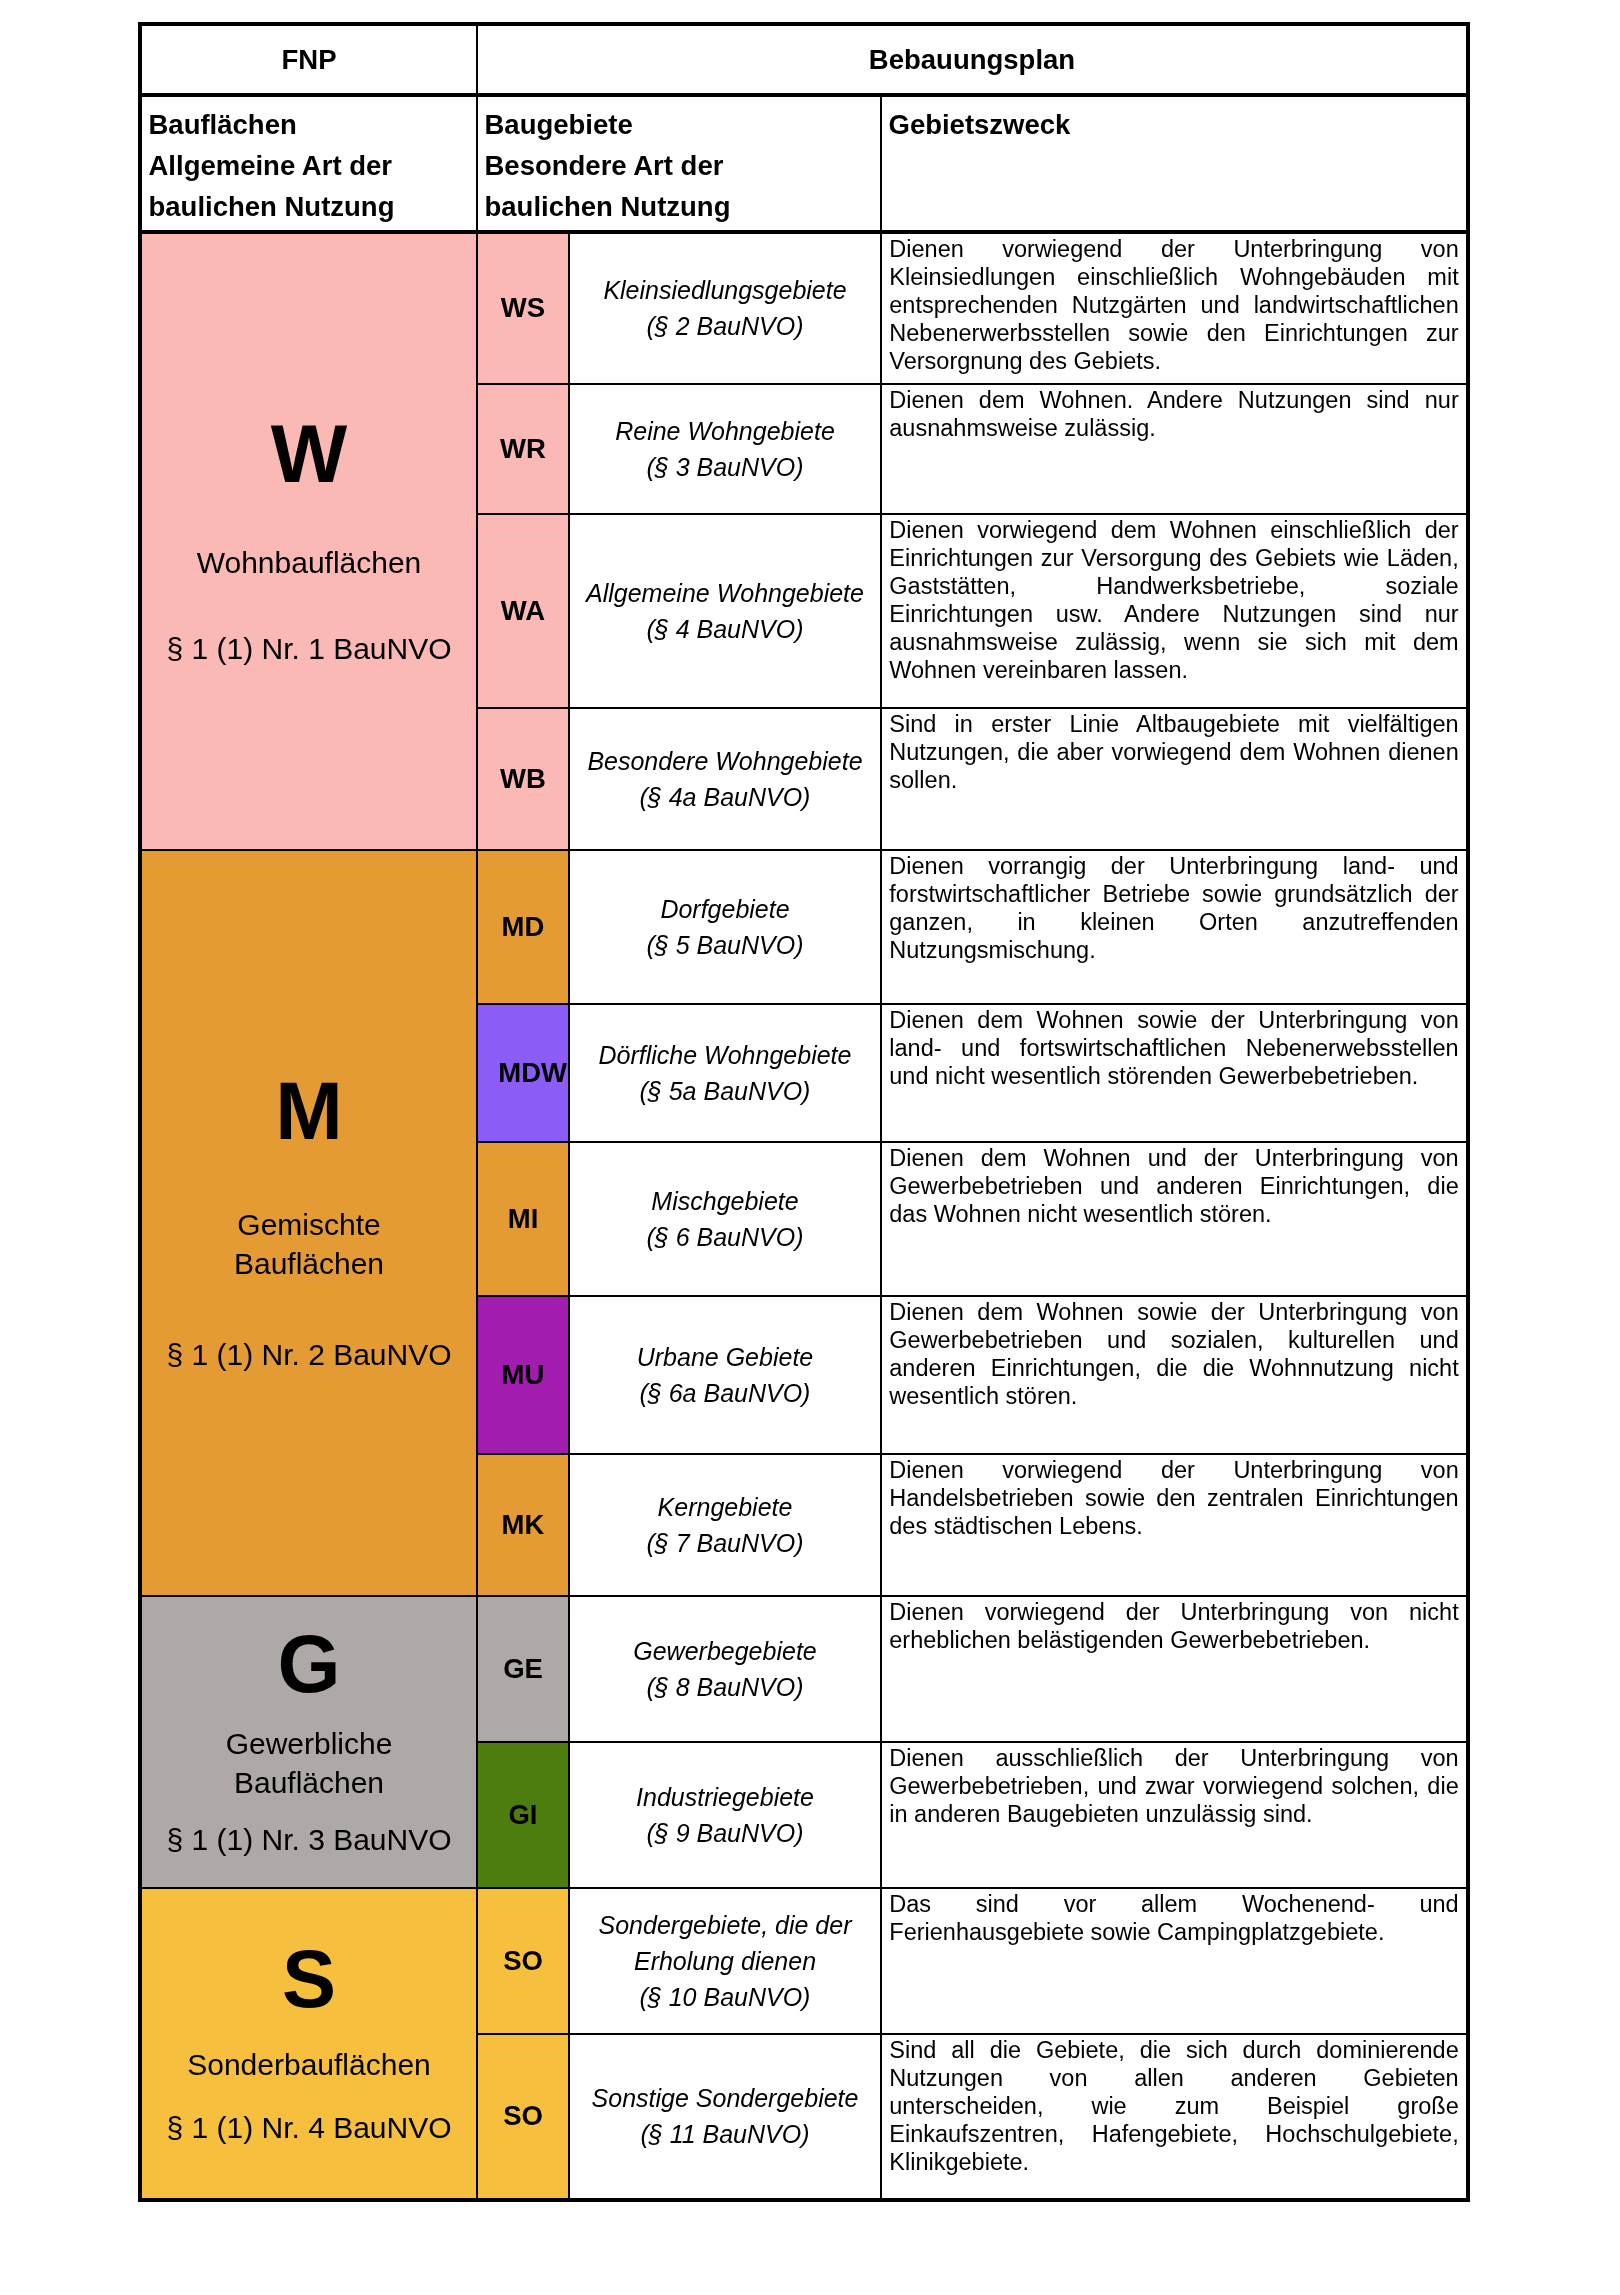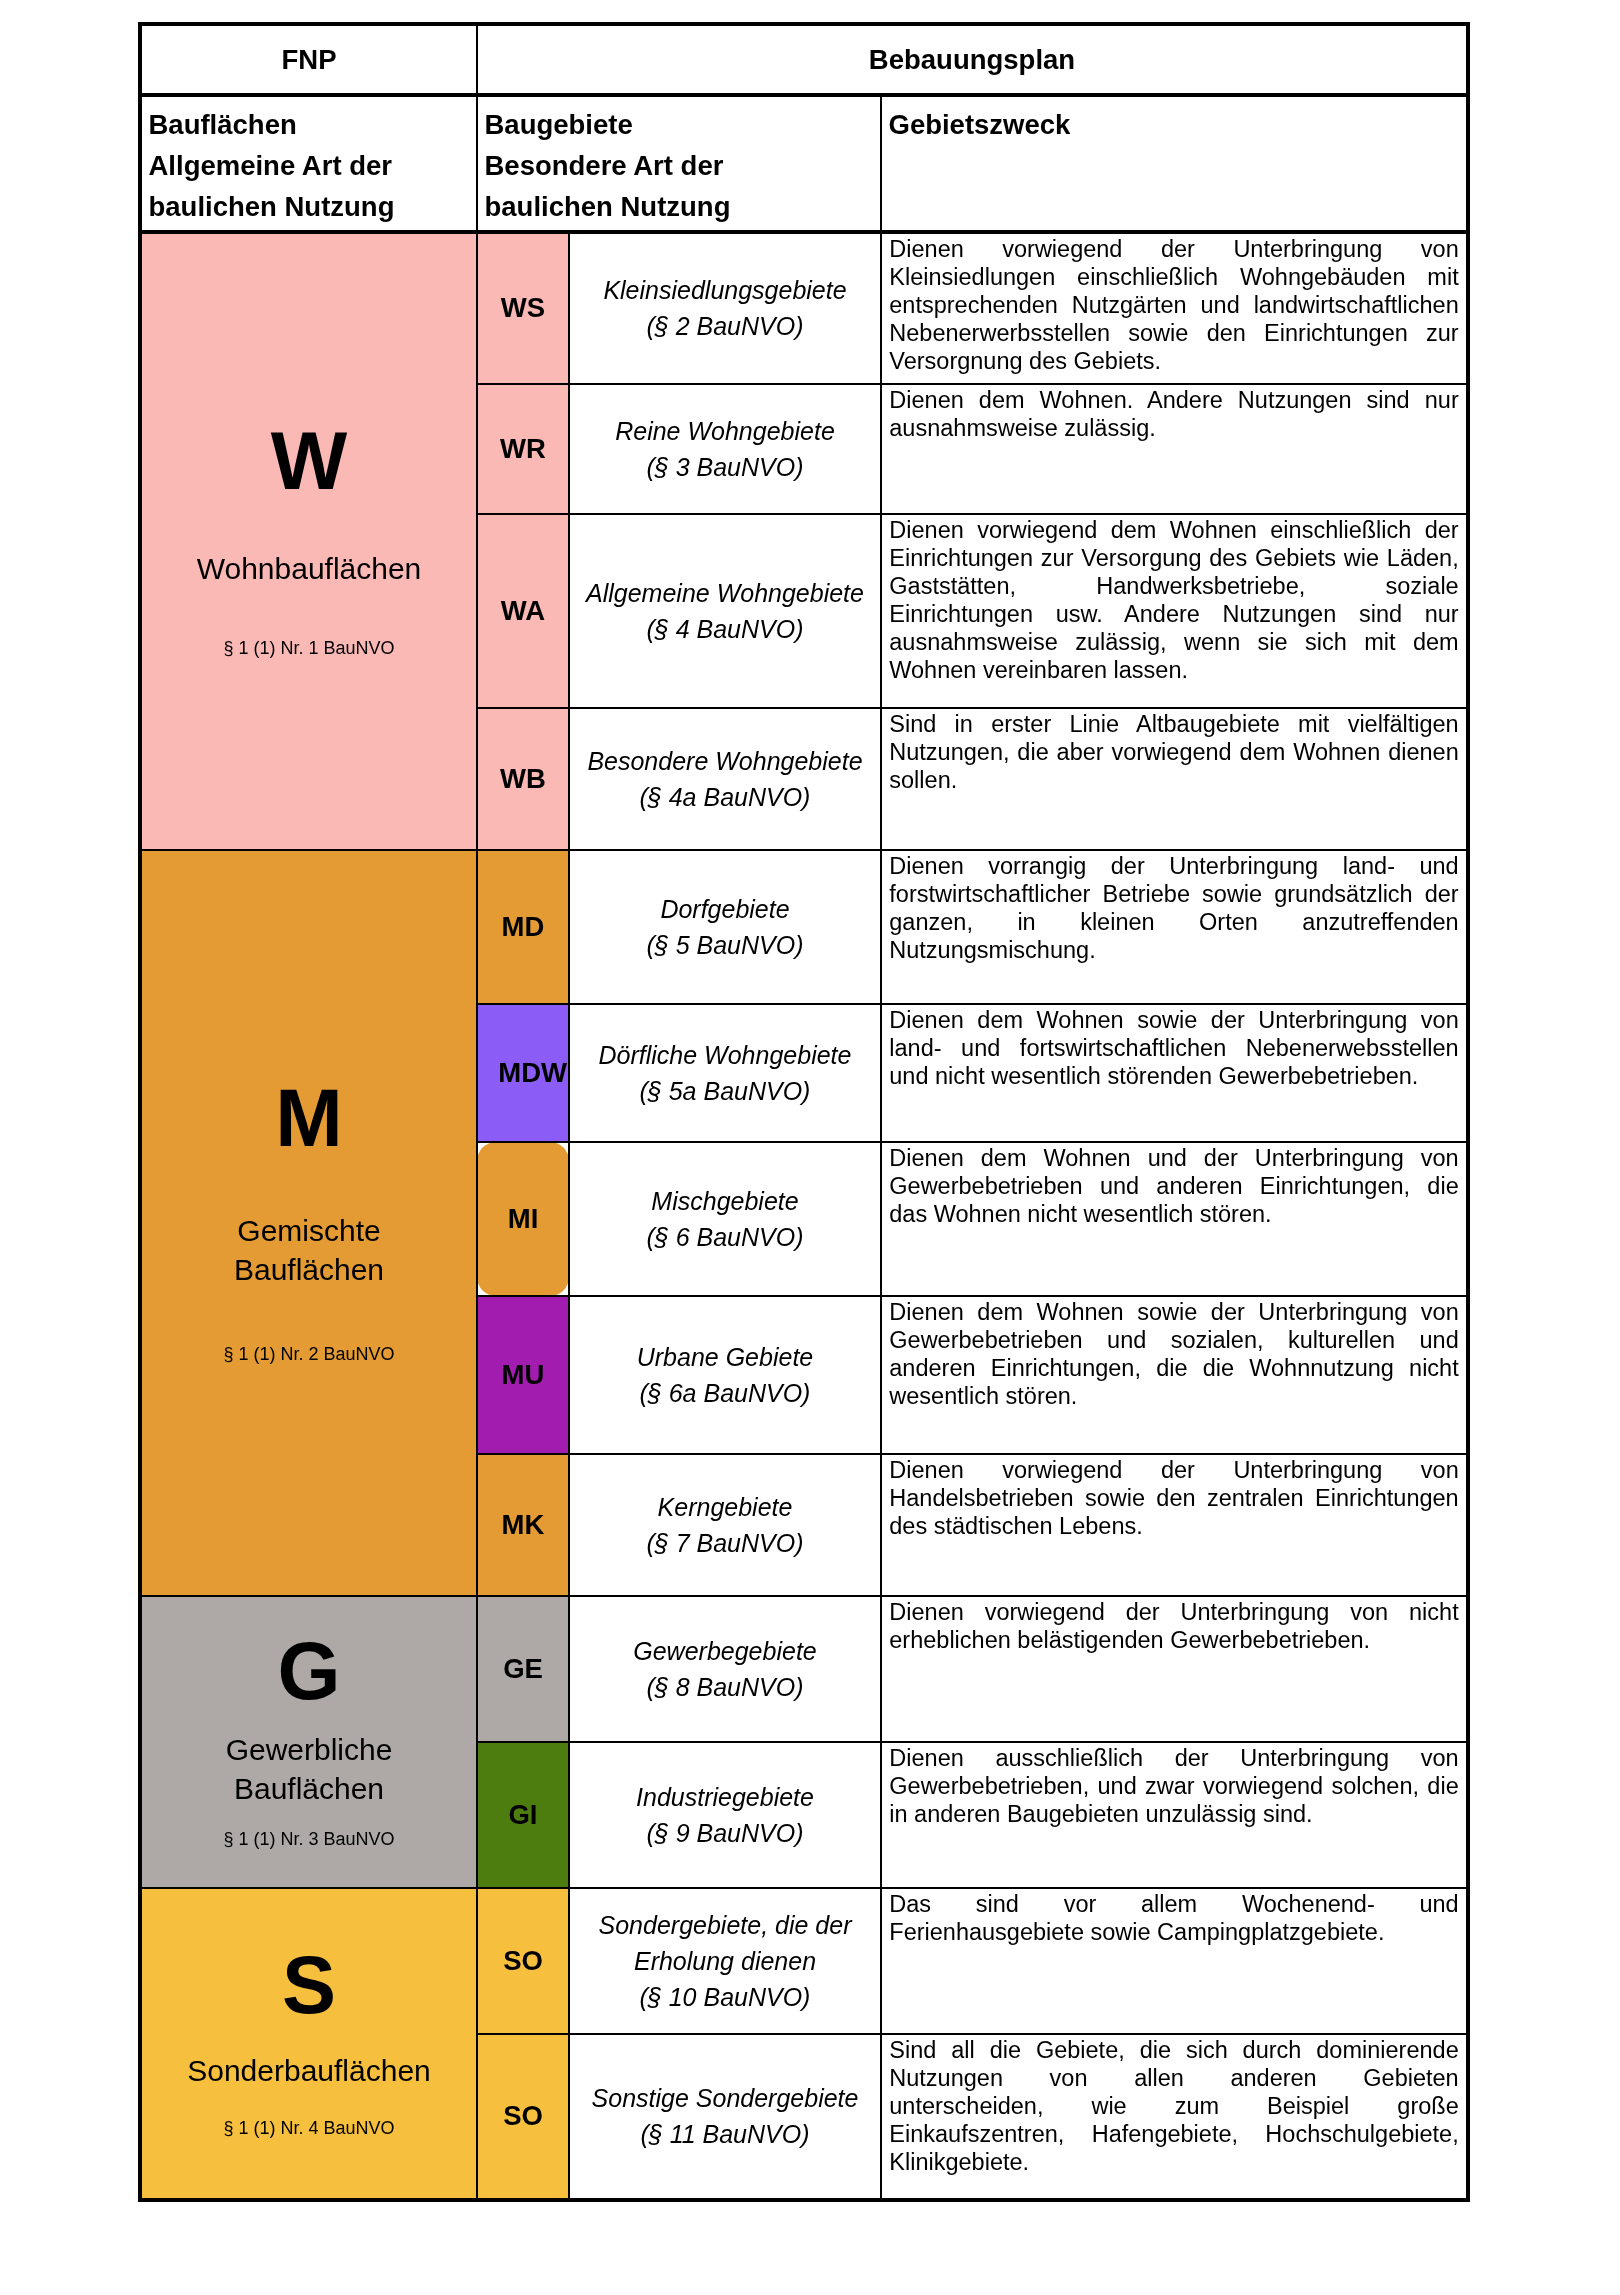--- a/index.html
+++ b/index.html
@@ -46,7 +46,7 @@
   .gstack { display: flex; flex-direction: column; align-items: center; justify-content: center; }
   .gletter { font-weight: bold; font-size: 81px; line-height: 0.95; }
   .gname   { font-size: 30px; line-height: 39px; white-space: pre-line; }
-  .gref    { font-size: 18px; }
+  .gref    { font-size: 30px; }
   .gap-w .gstack { row-gap: 50px; }
   .gap-m .gstack { row-gap: 55px; }
   .gap-g .gstack { row-gap: 21px; }

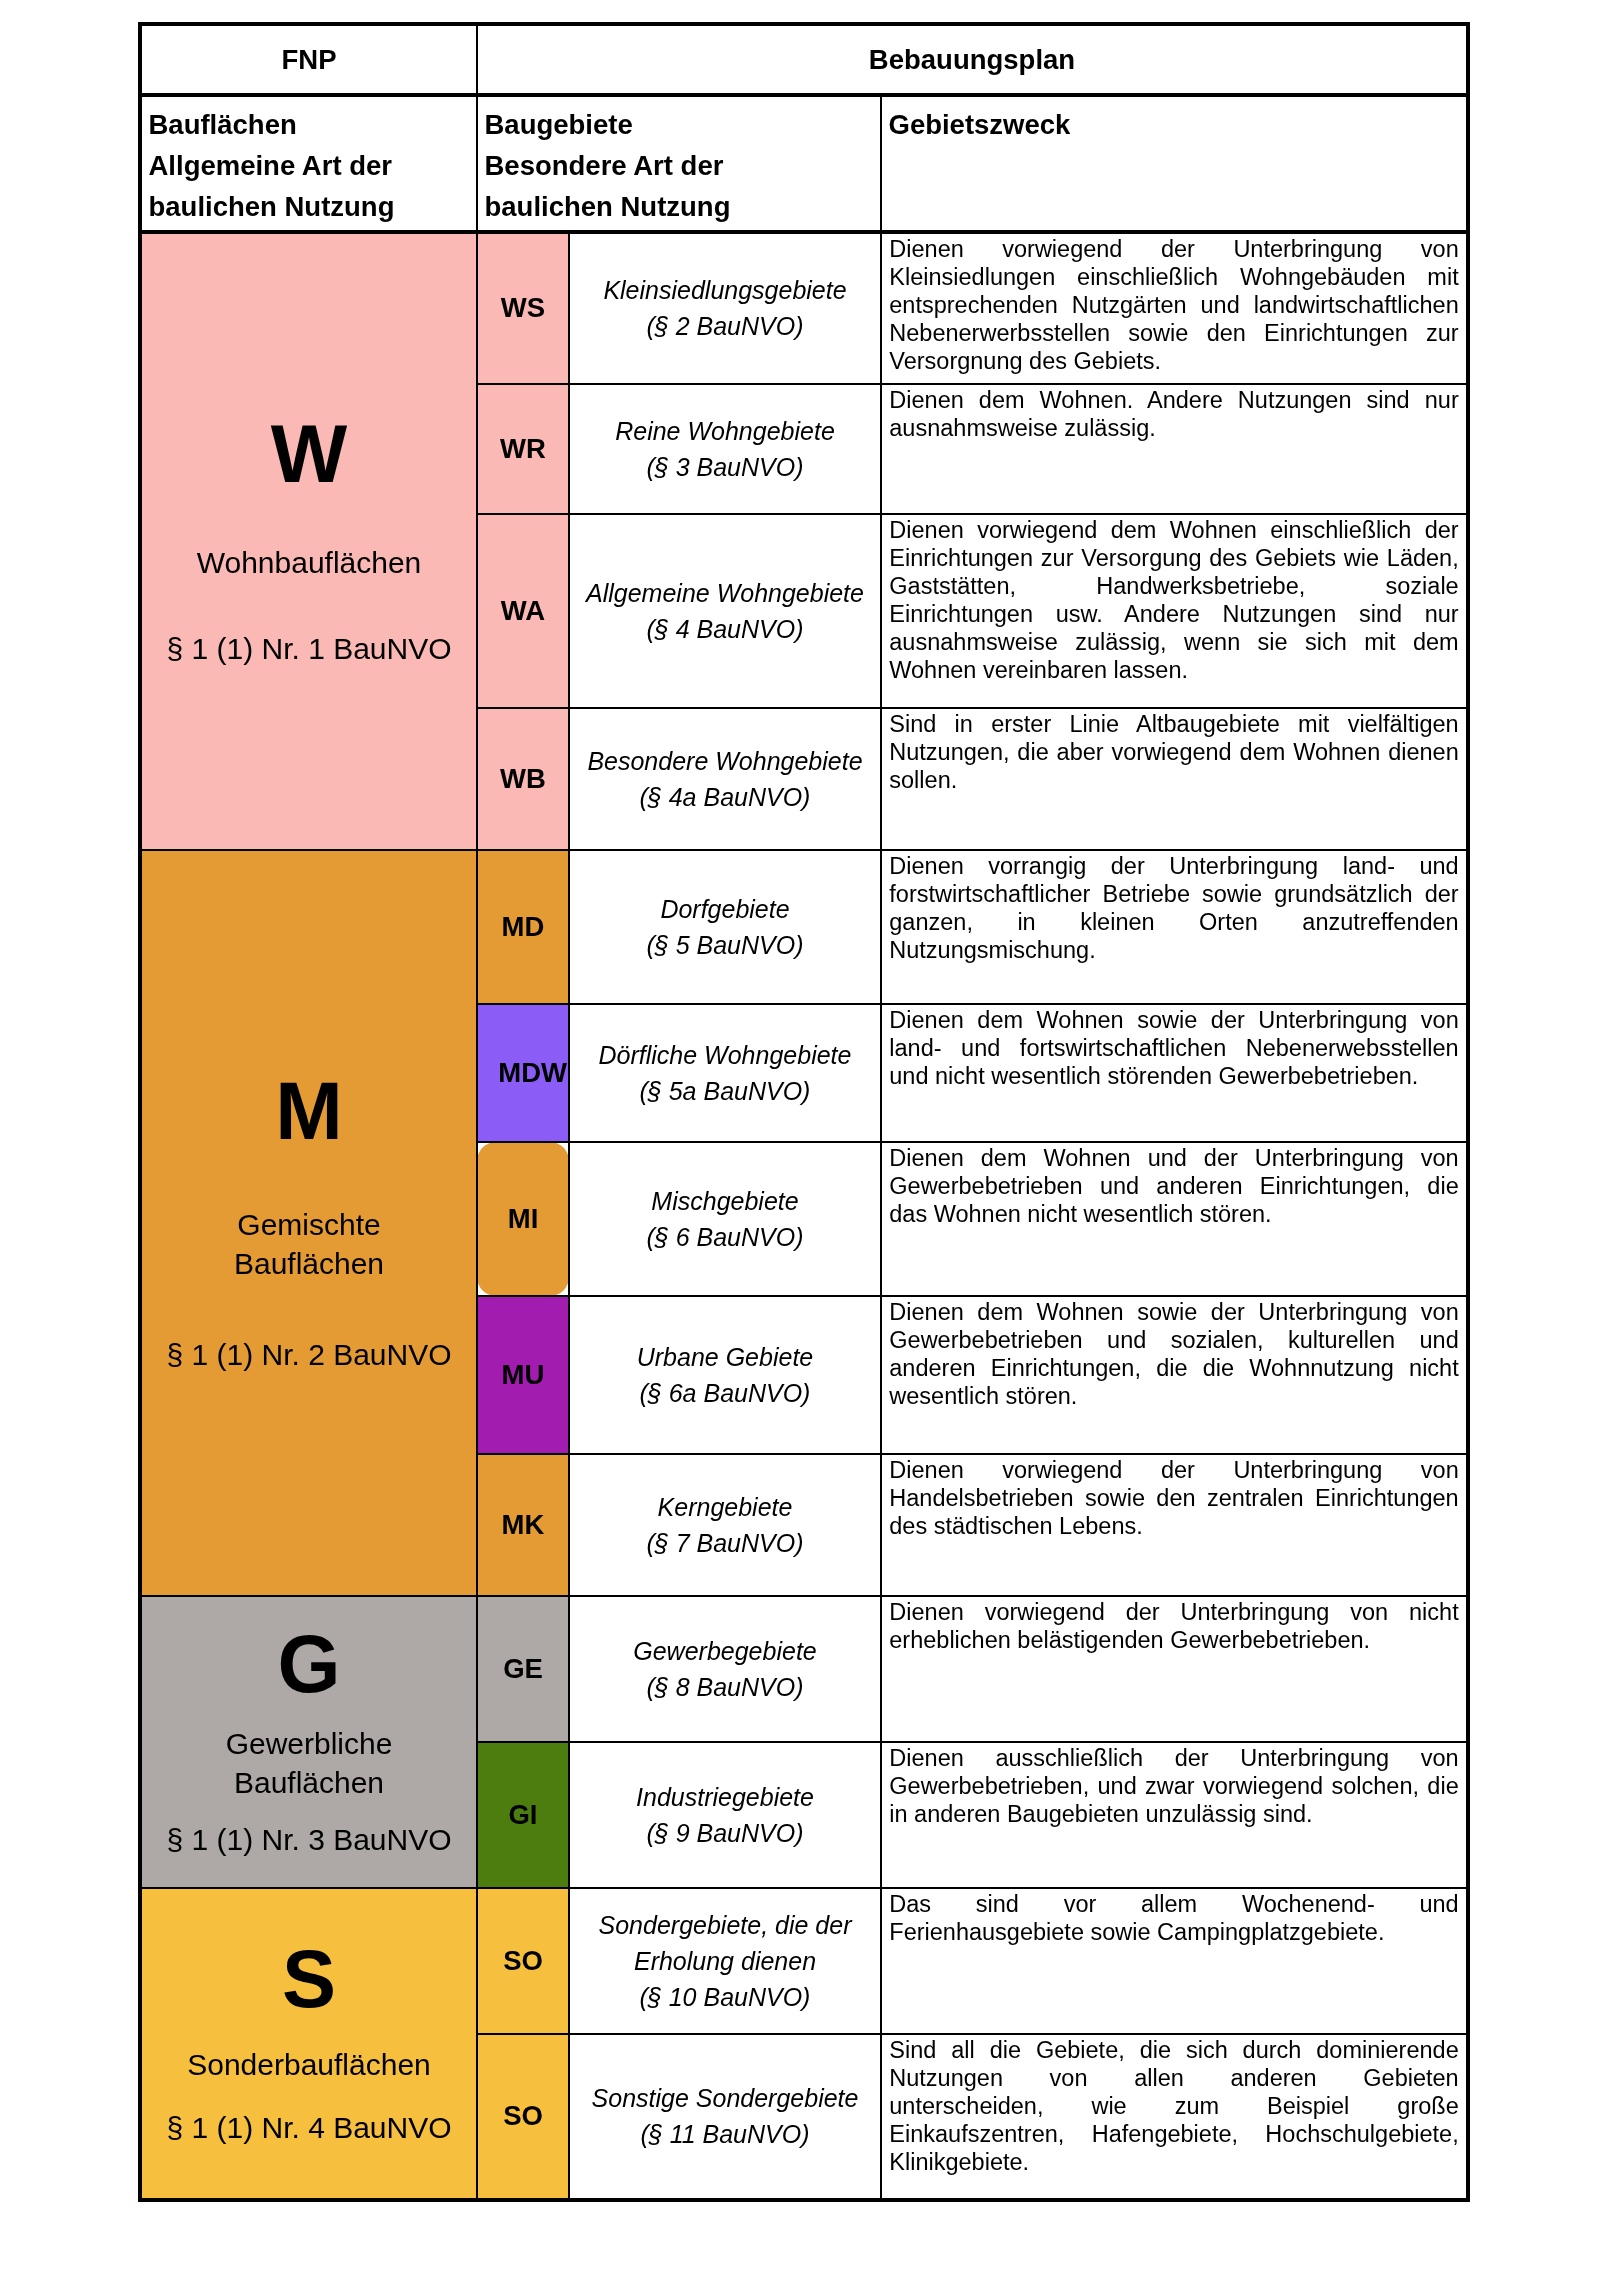--- a/index.html
+++ b/index.html
@@ -168,7 +168,7 @@
       <td class="purpose">Dienen dem Wohnen sowie der Unterbringung von land- und fortswirtschaftlichen Nebenerwebsstellen und nicht wesentlich störenden Gewerbebetrieben.</td>
     </tr>
     <tr style="height:154px">
-      <td class="code" style="background-color: rgb(228, 155, 51); border-radius: 19px;">MI</td>
+      <td class="code" style="background-color: rgb(228, 155, 51);">MI</td>
       <td class="dname">
         <div>Mischgebiete</div>
         <div>(§ 6 BauNVO)</div>

